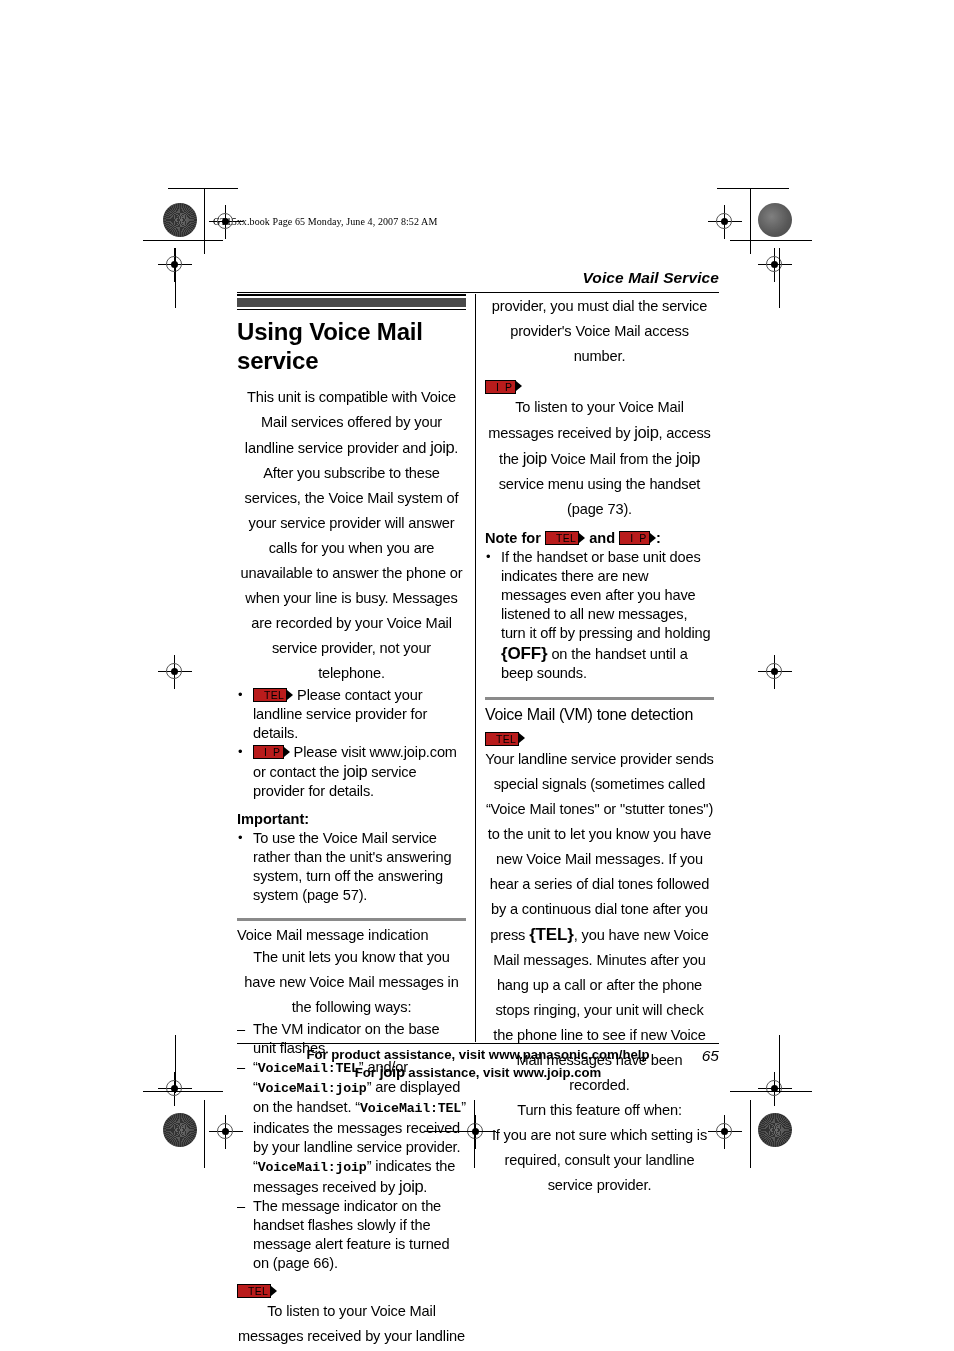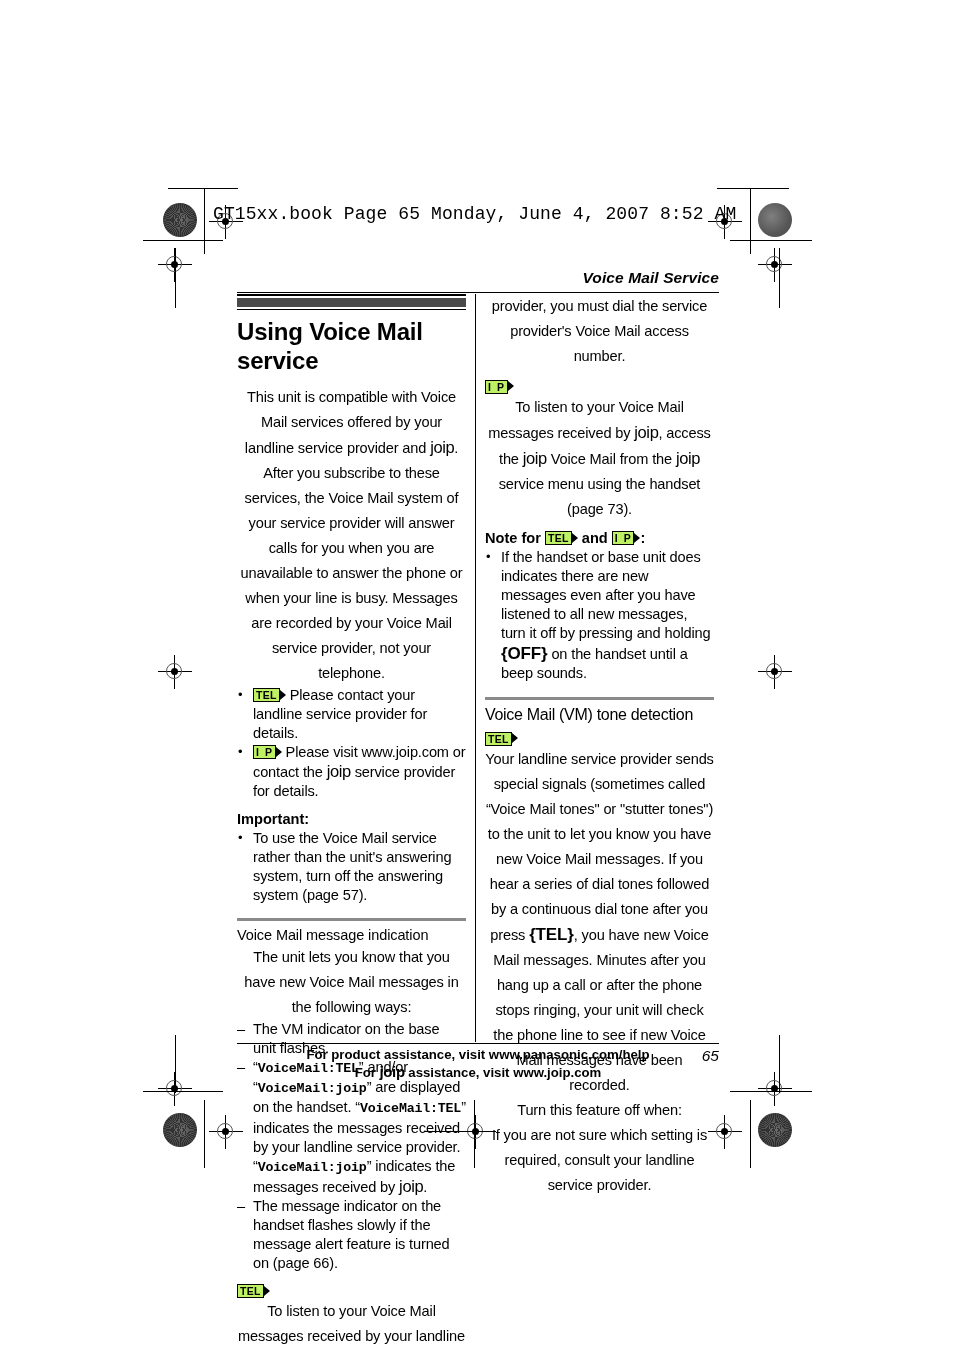--- a/index.html
+++ b/index.html
@@ -67,9 +67,9 @@
   .file-banner {
     position: absolute;
     left: 213px;
-    top: 204px;
-    font-family: Liberation Mono, monospace;
-    font-size: 18px;
+    top: 216px;
+    font-family: Liberation Serif, serif;
+    font-size: 10px;
     letter-spacing: .1px;
     white-space: nowrap;
     color: #000;

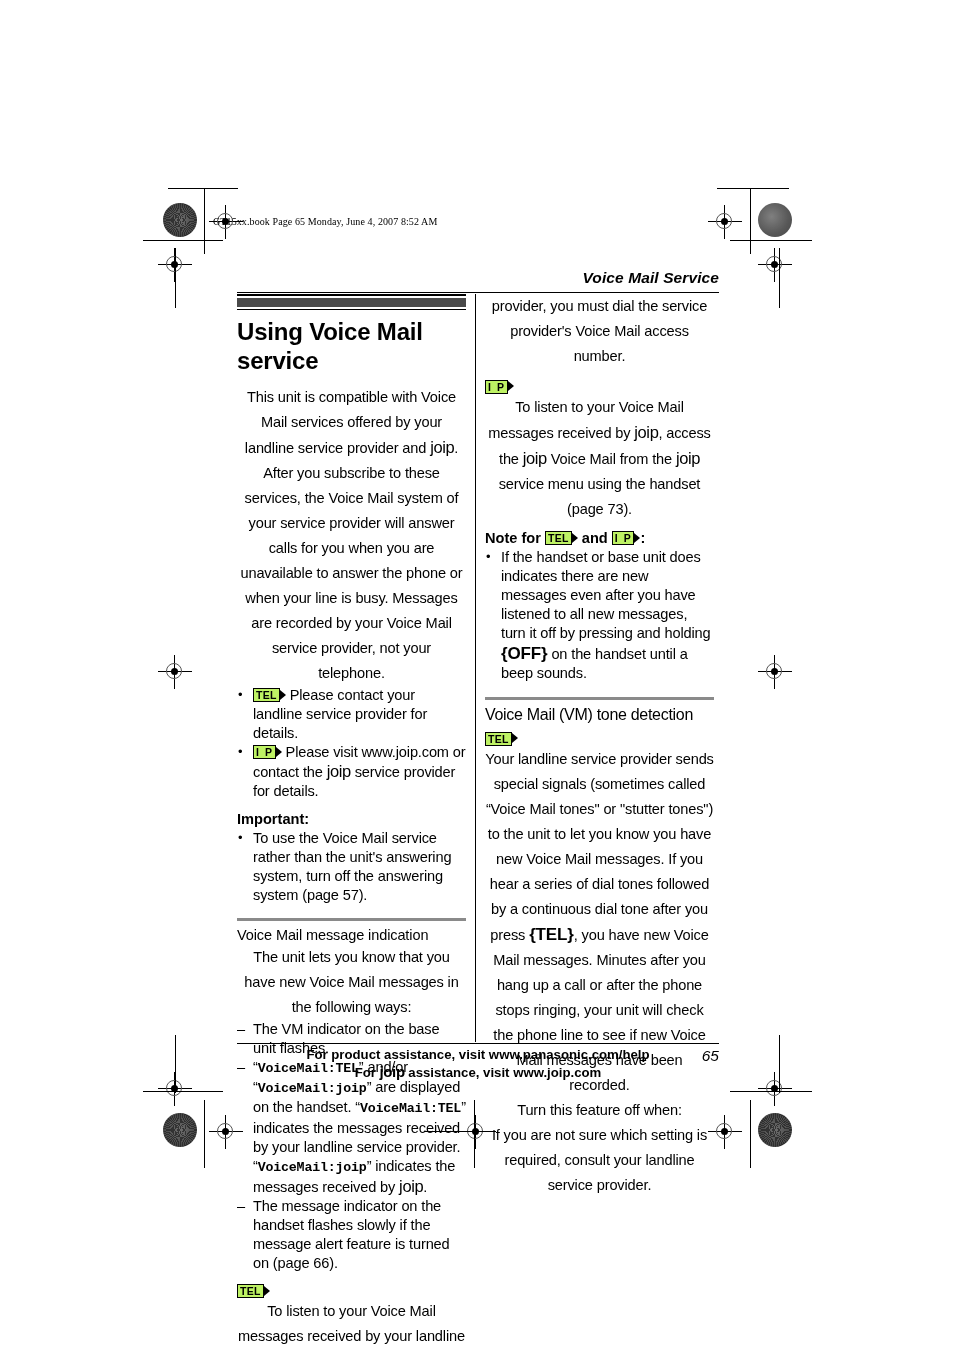--- a/index.html
+++ b/index.html
@@ -211,13 +211,13 @@
   .badge .bx {
     display: inline-block;
     border: 1.4px solid #000;
-    padding: 0px 2px 0px 2px;
+    padding: 0px 2px 0px 10px;
     font-size: 10.5px;
-    font-weight: bold;
+    font-weight: normal;
     font-family: "Liberation Sans", sans-serif;
     letter-spacing: .3px;
     line-height: 12px;
-    background: #bef264;
+    background: #b91c1c;
     vertical-align: middle;
   }
   .badge .bx.wide { letter-spacing: 1.6px; padding-right: 1px; }

